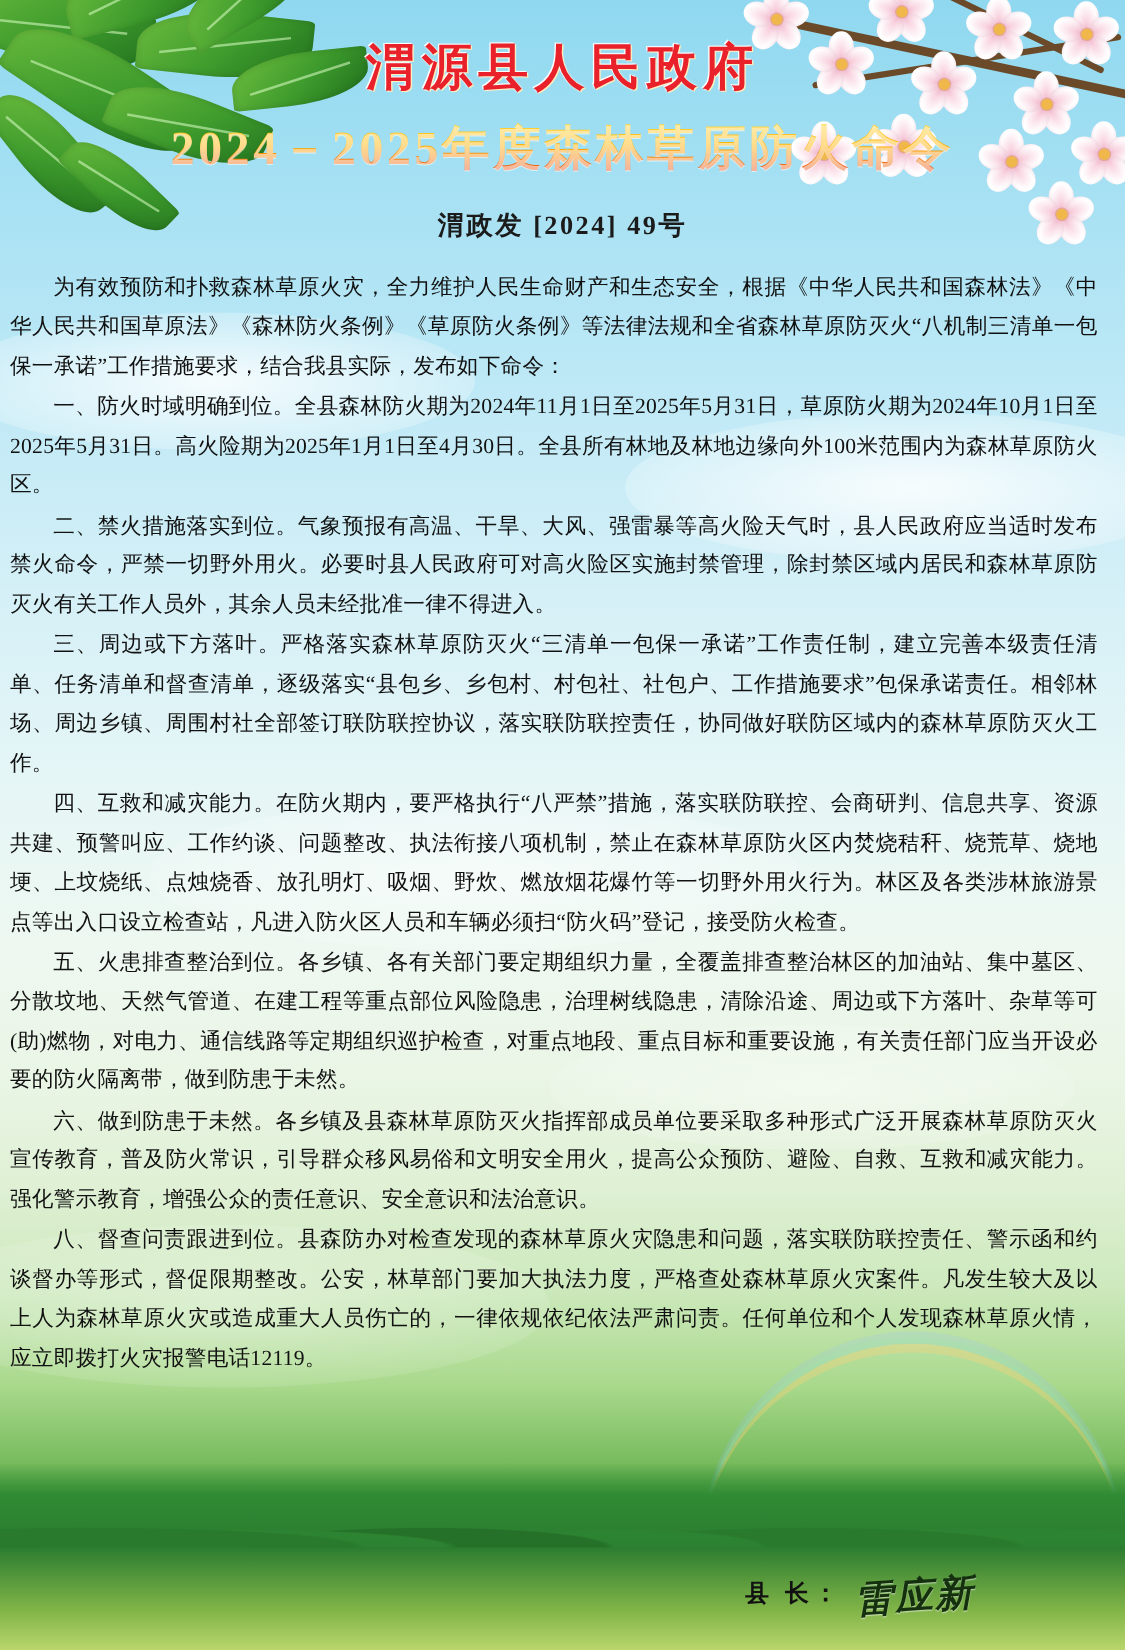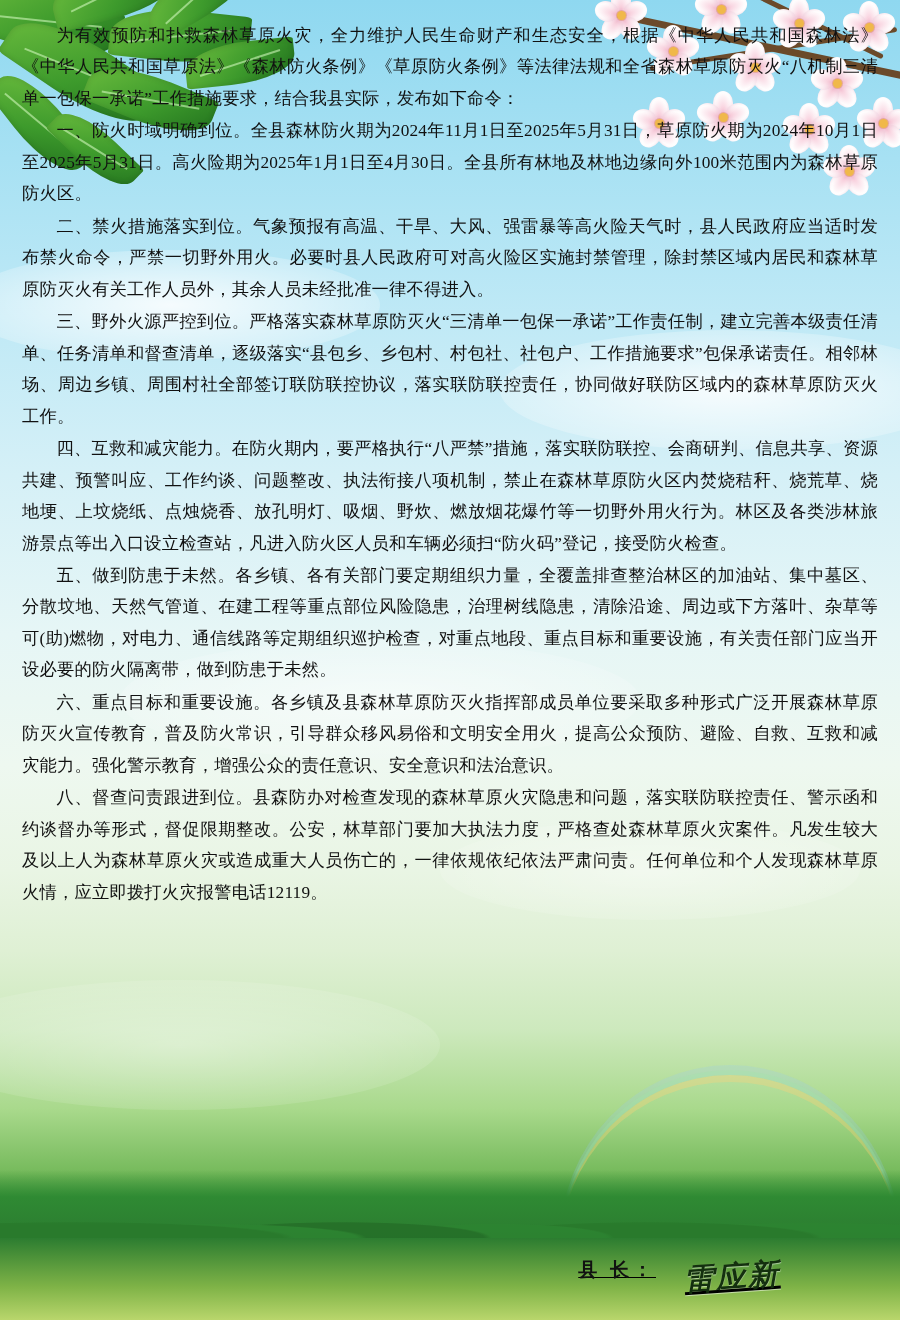--- a/index.html
+++ b/index.html
@@ -372,6 +372,11 @@
 
   <div class="content">
 
+    <div class="title-block">
+      <div class="title-main">渭源县人民政府</div>
+      <div class="title-sub">2024－2025年度森林草原防火命令</div>
+      <div class="doc-number">渭政发 [2024] 49号</div>
+    </div>
 
     <div class="body-text">
       <p>为有效预防和扑救森林草原火灾，全力维护人民生命财产和生态安全，根据《中华人民共和国森林法》《中华人民共和国草原法》《森林防火条例》《草原防火条例》等法律法规和全省森林草原防灭火“八机制三清单一包保一承诺”工作措施要求，结合我县实际，发布如下命令：</p>

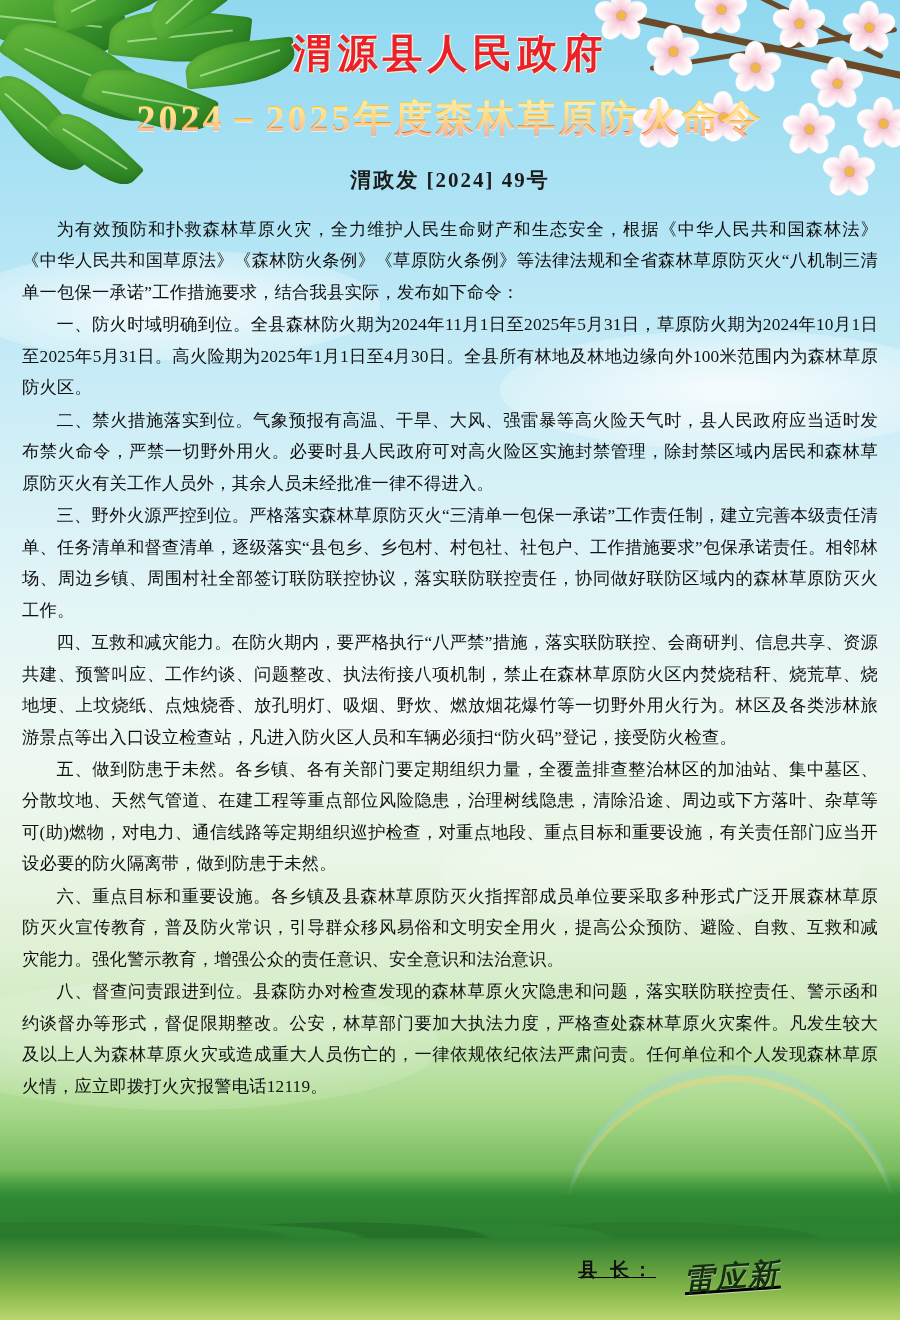--- a/index.html
+++ b/index.html
@@ -199,7 +199,7 @@
   }
 
   .body-text {
-    margin: 20px 22px 0 22px;
+    margin: 20px 22px 0 8px;
     font-size: 17.3px;
     line-height: 1.82;
     color: #111;

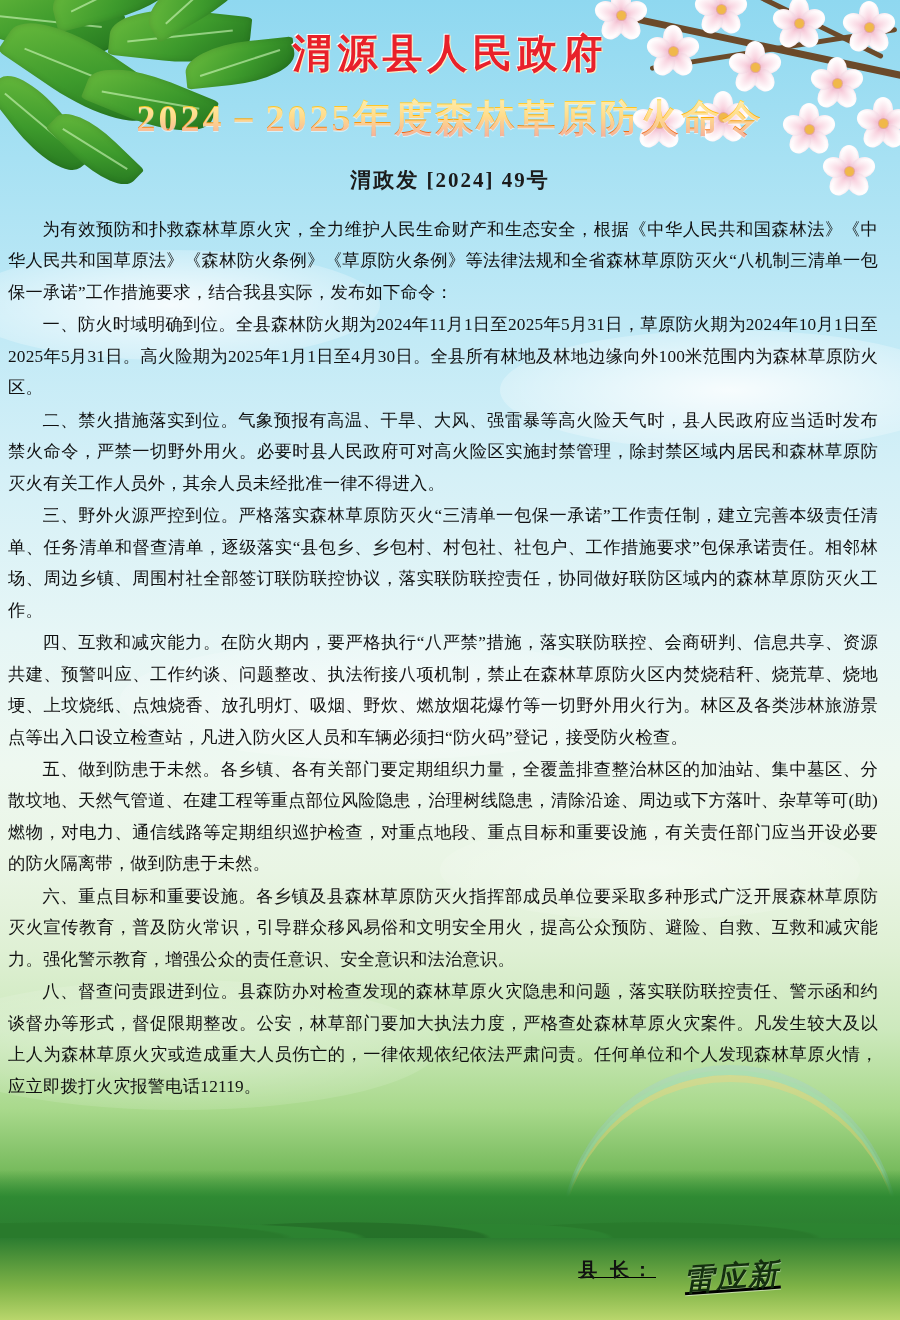--- a/index.html
+++ b/index.html
@@ -388,7 +388,7 @@
         <span class="lead">二、禁火措施落实到位。</span><span>气象预报有高温、干旱、大风、强雷暴等高火险天气时，县人民政府应当适时发布禁火命令，严禁一切野外用火。必要时县人民政府可对高火险区实施封禁管理，除封禁区域内居民和森林草原防灭火有关工作人员外，其余人员未经批准一律不得进入。</span>
       </p>
       <p>
-        <span class="lead">三、野外火源严控到位。</span><span>严格落实森林草原防灭火“三清单一包保一承诺”工作责任制，建立完善本级责任清单、任务清单和督查清单，逐级落实“县包乡、乡包村、村包社、社包户、工作措施要求”包保承诺责任。相邻林场、周边乡镇、周围村社全部签订联防联控协议，落实联防联控责任，协同做好联防区域内的森林草原防灭火工作。</span>
+        <span class="lead">三、周边或下方落叶。</span><span>严格落实森林草原防灭火“三清单一包保一承诺”工作责任制，建立完善本级责任清单、任务清单和督查清单，逐级落实“县包乡、乡包村、村包社、社包户、工作措施要求”包保承诺责任。相邻林场、周边乡镇、周围村社全部签订联防联控协议，落实联防联控责任，协同做好联防区域内的森林草原防灭火工作。</span>
       </p>
       <p>
         <span class="lead">四、互救和减灾能力。</span><span>在防火期内，要严格执行“八严禁”措施，落实联防联控、会商研判、信息共享、资源共建、预警叫应、工作约谈、问题整改、执法衔接八项机制，禁止在森林草原防火区内焚烧秸秆、烧荒草、烧地埂、上坟烧纸、点烛烧香、放孔明灯、吸烟、野炊、燃放烟花爆竹等一切野外用火行为。林区及各类涉林旅游景点等出入口设立检查站，凡进入防火区人员和车辆必须扫“防火码”登记，接受防火检查。</span>

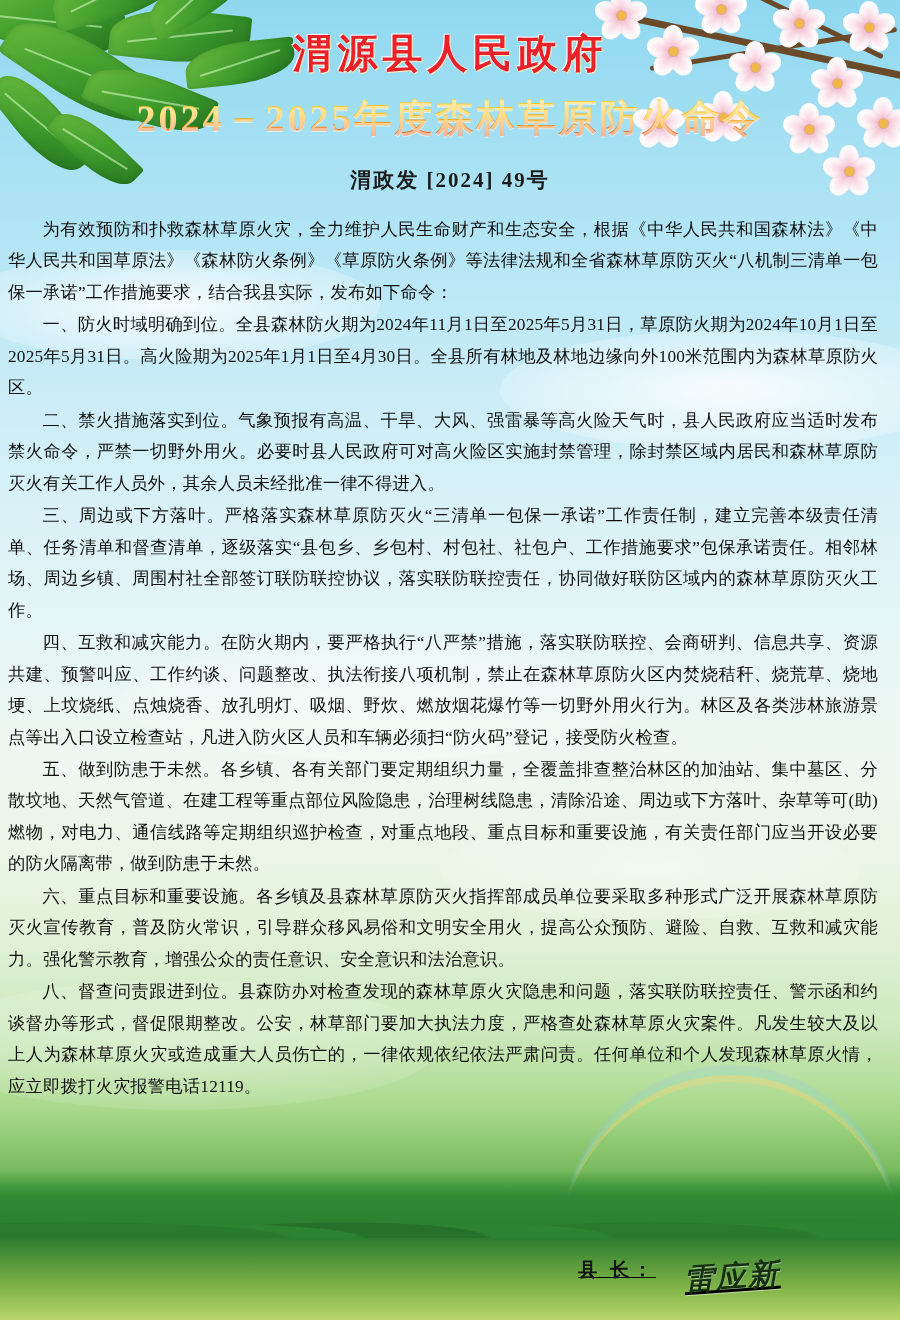--- a/index.html
+++ b/index.html
@@ -394,7 +394,7 @@
         <span class="lead">四、互救和减灾能力。</span><span>在防火期内，要严格执行“八严禁”措施，落实联防联控、会商研判、信息共享、资源共建、预警叫应、工作约谈、问题整改、执法衔接八项机制，禁止在森林草原防火区内焚烧秸秆、烧荒草、烧地埂、上坟烧纸、点烛烧香、放孔明灯、吸烟、野炊、燃放烟花爆竹等一切野外用火行为。林区及各类涉林旅游景点等出入口设立检查站，凡进入防火区人员和车辆必须扫“防火码”登记，接受防火检查。</span>
       </p>
       <p>
-        <span class="lead">五、做到防患于未然。</span><span>各乡镇、各有关部门要定期组织力量，全覆盖排查整治林区的加油站、集中墓区、分散坟地、天然气管道、在建工程等重点部位风险隐患，治理树线隐患，清除沿途、周边或下方落叶、杂草等可(助)燃物，对电力、通信线路等定期组织巡护检查，对重点地段、重点目标和重要设施，有关责任部门应当开设必要的防火隔离带，做到防患于未然。</span>
+        <span class="lead">五、火患排查整治到位。</span><span>各乡镇、各有关部门要定期组织力量，全覆盖排查整治林区的加油站、集中墓区、分散坟地、天然气管道、在建工程等重点部位风险隐患，治理树线隐患，清除沿途、周边或下方落叶、杂草等可(助)燃物，对电力、通信线路等定期组织巡护检查，对重点地段、重点目标和重要设施，有关责任部门应当开设必要的防火隔离带，做到防患于未然。</span>
       </p>
       <p>
         <span class="lead">六、重点目标和重要设施。</span><span>各乡镇及县森林草原防灭火指挥部成员单位要采取多种形式广泛开展森林草原防灭火宣传教育，普及防火常识，引导群众移风易俗和文明安全用火，提高公众预防、避险、自救、互救和减灾能力。强化警示教育，增强公众的责任意识、安全意识和法治意识。</span>

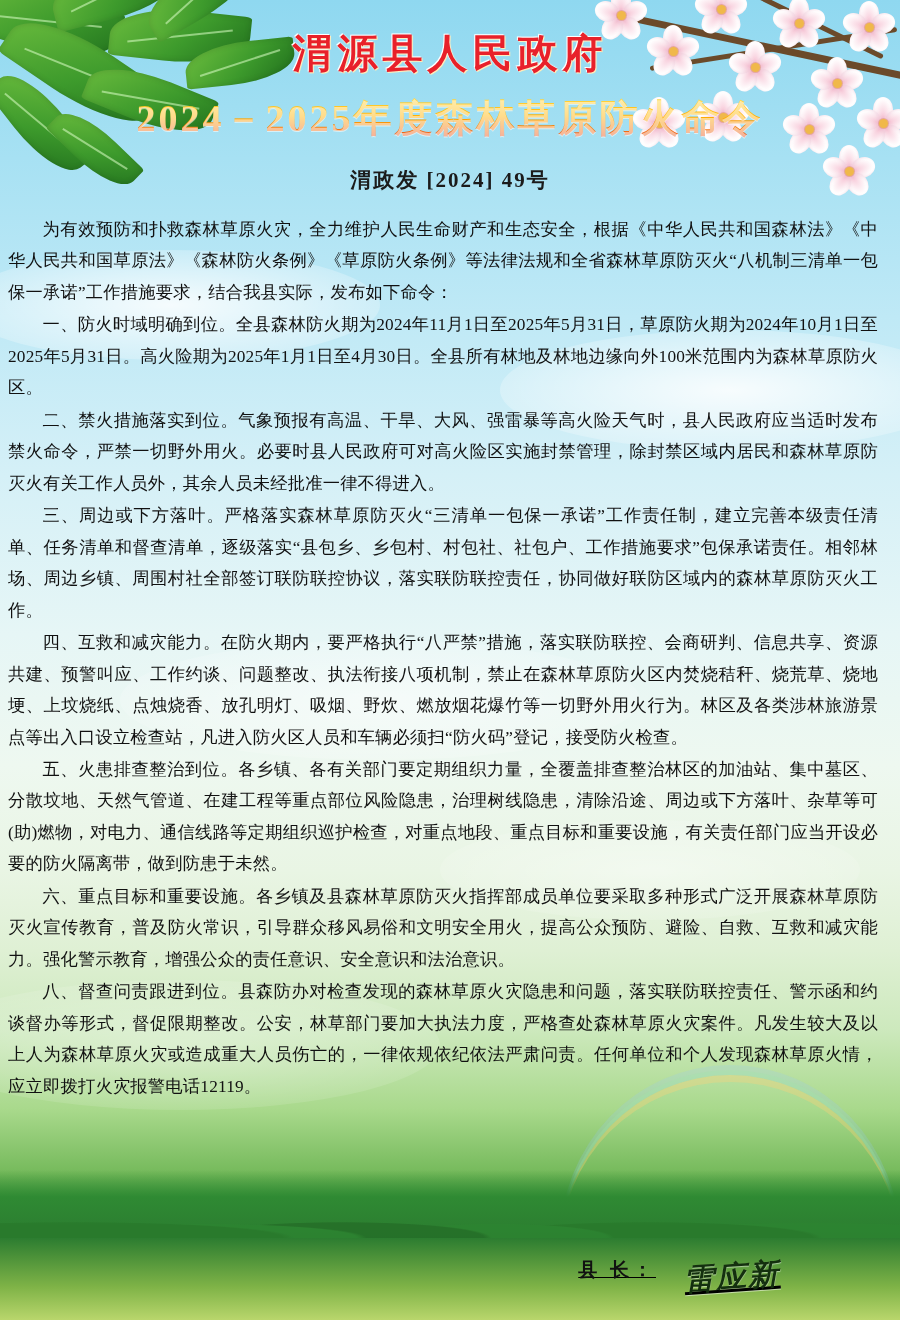--- a/index.html
+++ b/index.html
@@ -397,7 +397,7 @@
         <span class="lead">五、火患排查整治到位。</span><span>各乡镇、各有关部门要定期组织力量，全覆盖排查整治林区的加油站、集中墓区、分散坟地、天然气管道、在建工程等重点部位风险隐患，治理树线隐患，清除沿途、周边或下方落叶、杂草等可(助)燃物，对电力、通信线路等定期组织巡护检查，对重点地段、重点目标和重要设施，有关责任部门应当开设必要的防火隔离带，做到防患于未然。</span>
       </p>
       <p>
-        <span class="lead">六、重点目标和重要设施。</span><span>各乡镇及县森林草原防灭火指挥部成员单位要采取多种形式广泛开展森林草原防灭火宣传教育，普及防火常识，引导群众移风易俗和文明安全用火，提高公众预防、避险、自救、互救和减灾能力。强化警示教育，增强公众的责任意识、安全意识和法治意识。</span>
+        <span class="lead">六、做到防患于未然。</span><span>各乡镇及县森林草原防灭火指挥部成员单位要采取多种形式广泛开展森林草原防灭火宣传教育，普及防火常识，引导群众移风易俗和文明安全用火，提高公众预防、避险、自救、互救和减灾能力。强化警示教育，增强公众的责任意识、安全意识和法治意识。</span>
       </p>
       <p>
         <span class="lead">八、督查问责跟进到位。</span><span>县森防办对检查发现的森林草原火灾隐患和问题，落实联防联控责任、警示函和约谈督办等形式，督促限期整改。公安，林草部门要加大执法力度，严格查处森林草原火灾案件。凡发生较大及以上人为森林草原火灾或造成重大人员伤亡的，一律依规依纪依法严肃问责。任何单位和个人发现森林草原火情，应立即拨打火灾报警电话12119。</span>

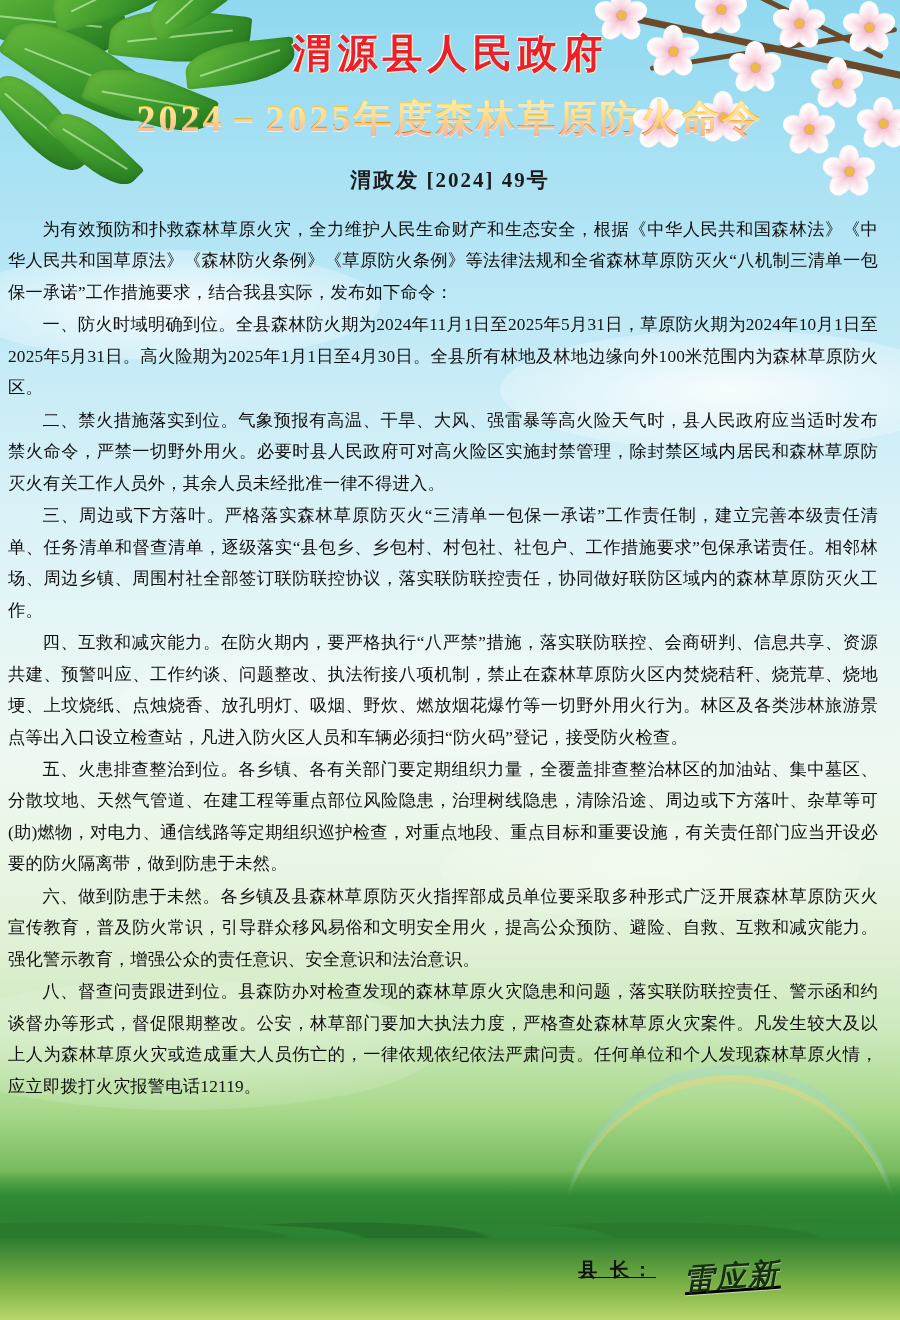--- a/index.html
+++ b/index.html
@@ -220,9 +220,8 @@
     right: 120px;
     bottom: 22px;
     display: flex;
-    align-items: flex-start;
-    gap: 28px;
-    text-decoration: underline;
+    align-items: center;
+    gap: 10px;
   }
   .sig-label {
     font-size: 19px;

